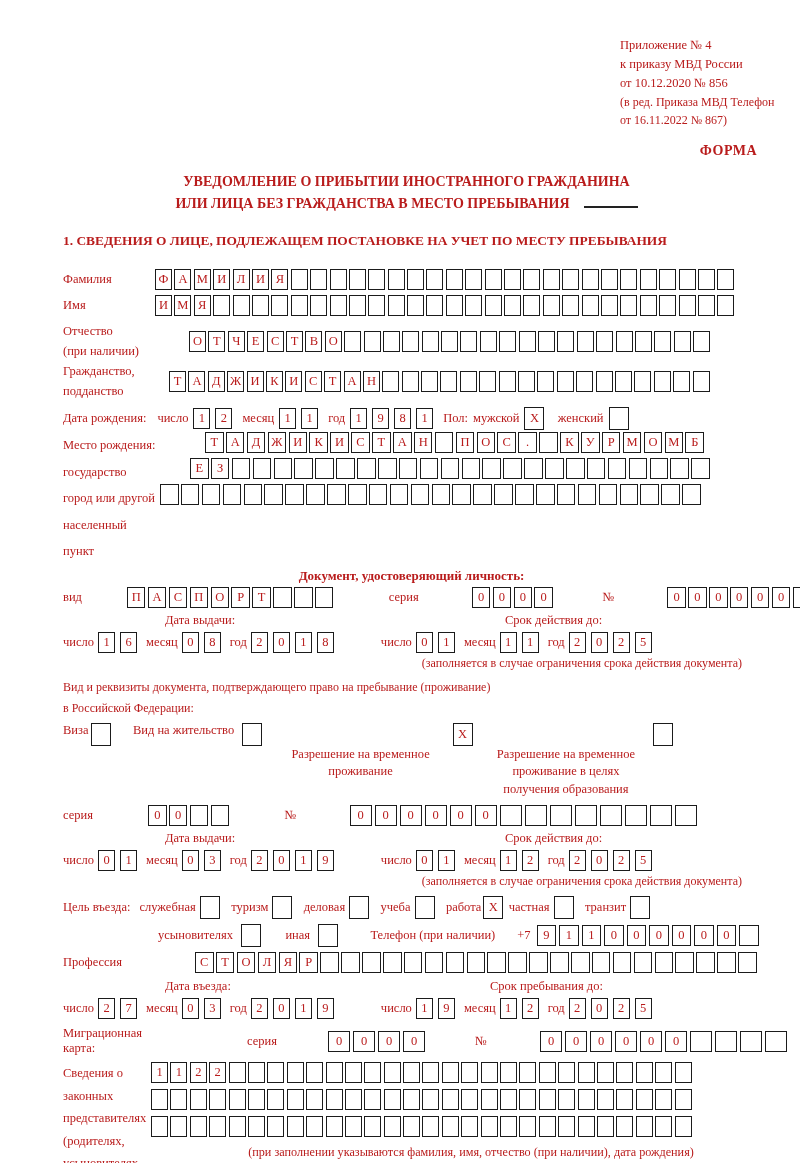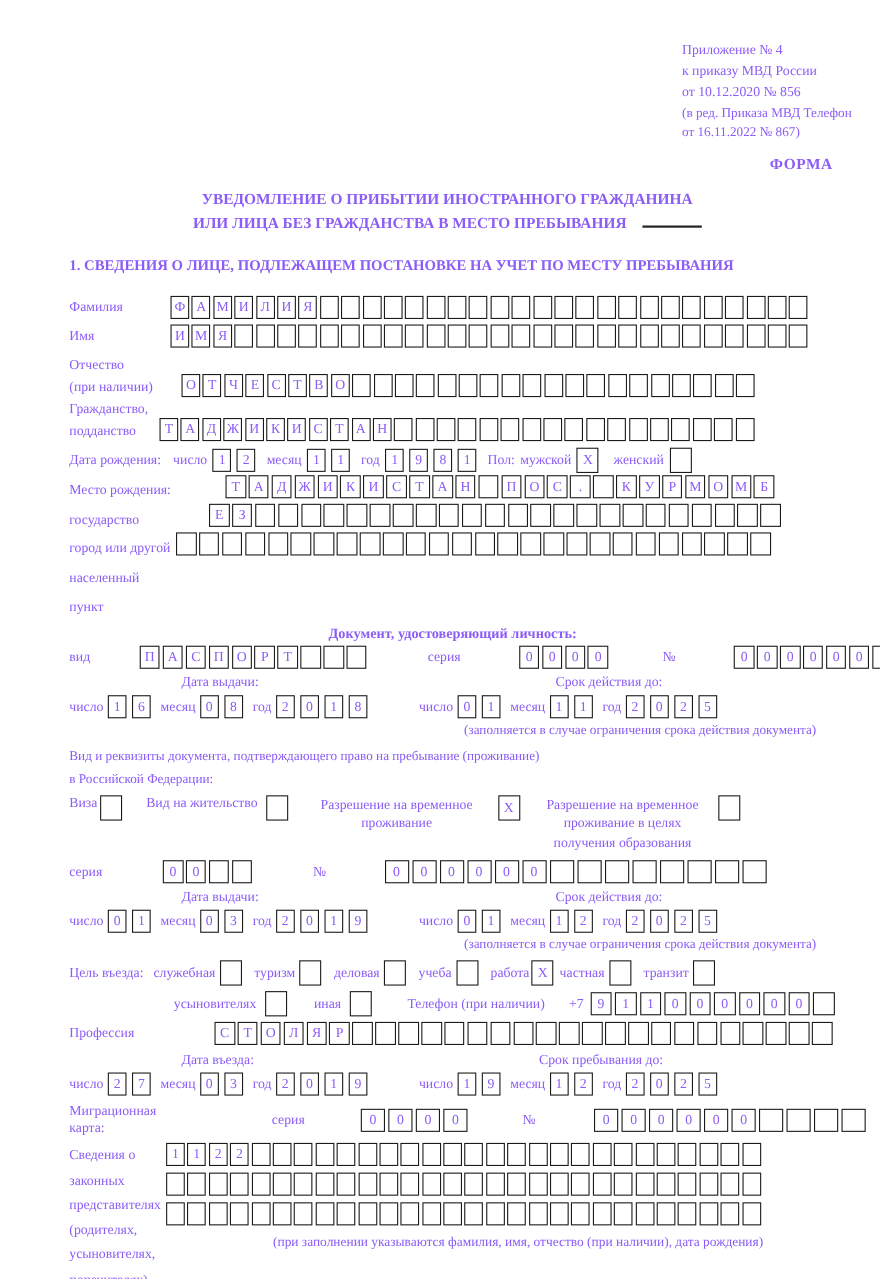--- a/index.html
+++ b/index.html
@@ -5,7 +5,7 @@
   * { box-sizing: border-box; margin: 0; padding: 0; }
   html, body { background: #fff; }
   .page {
-    width: 800px; height: 1163px; background: #ffffff; color: #8b5cf6;
+    width: 800px; height: 1163px; background: #ffffff; color: #b91c1c;
     font-family: "Liberation Serif", "DejaVu Serif", serif;
     font-size: 12.5px; padding: 36px 10px 0 63px; position: relative; overflow: hidden;
   }

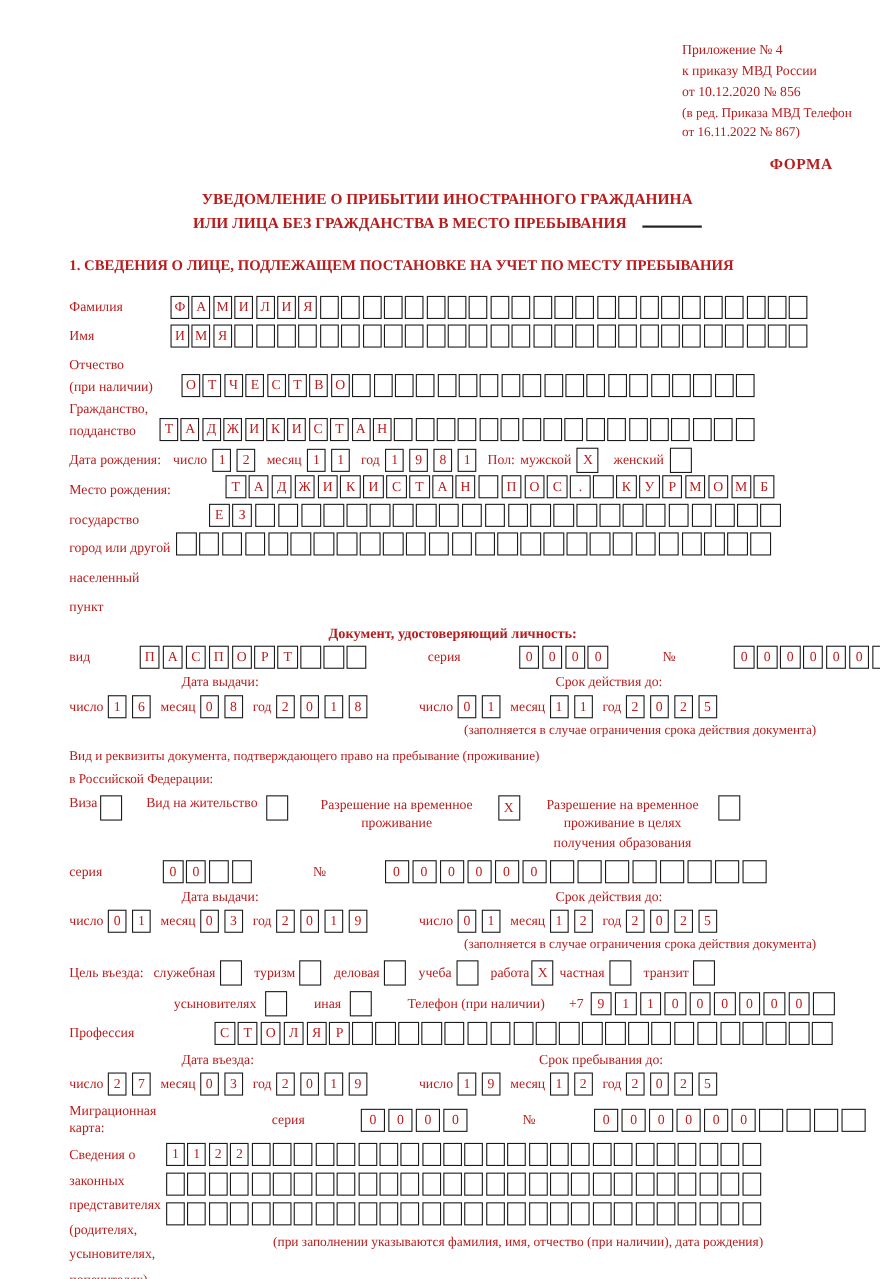--- a/index.html
+++ b/index.html
@@ -18,7 +18,7 @@
   .sec { font-weight: bold; font-size: 13.4px; margin-top: 18px; }
 
   .row { display: flex; align-items: center; margin-top: 5px; gap: 45px; }
-  .rowtop { display: flex; align-items: flex-end; }
+  .rowtop { display: flex; align-items: center; gap: 24px; }
   .lab { flex: 0 0 auto; }
   .lw1 { width: 47px; }
   .lab2 { width: 102px; line-height: 20px; flex: 0 0 auto; }

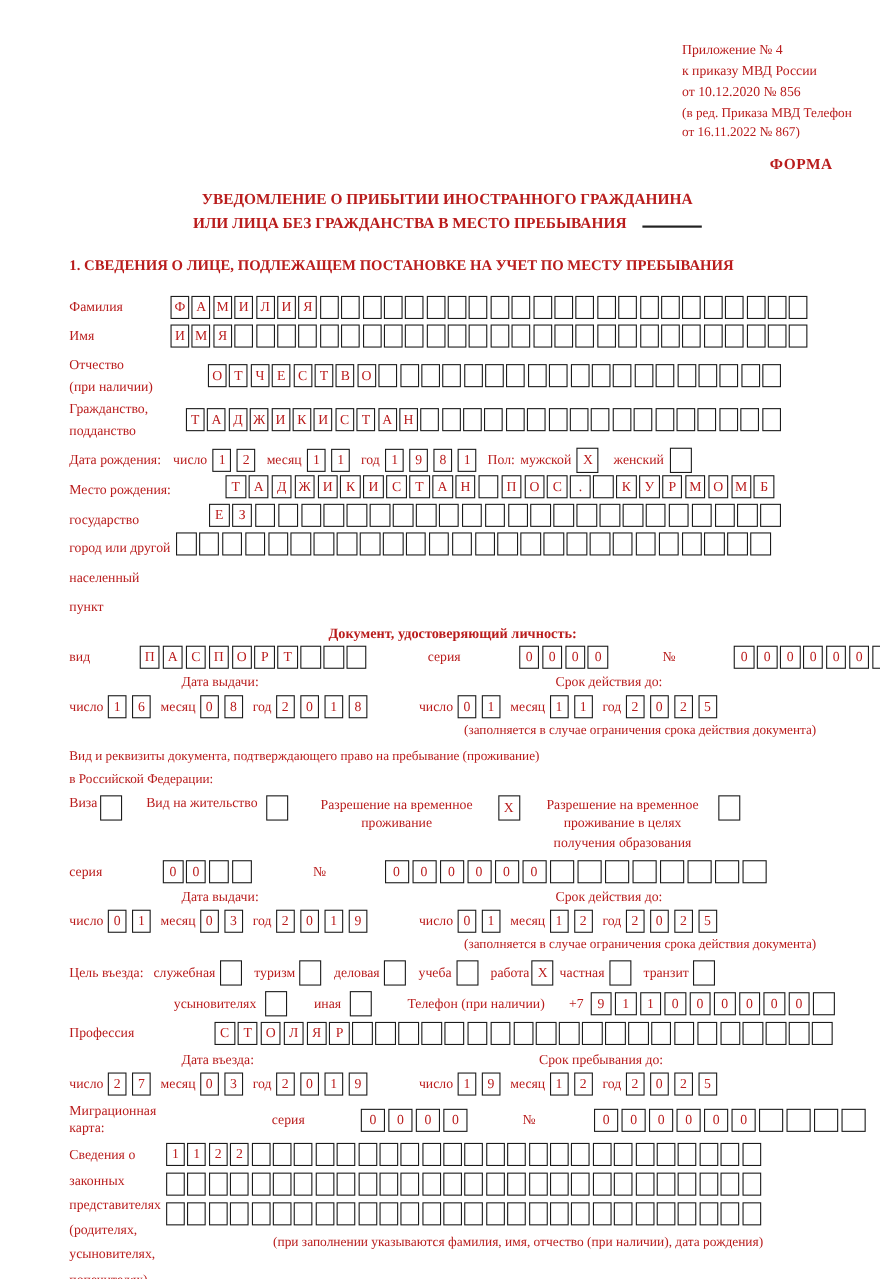--- a/index.html
+++ b/index.html
@@ -57,7 +57,7 @@
   .optrow { display: flex; align-items: flex-start; margin-top: 4px; }
   .opt3 { width: 168px; text-align: center; line-height: 17.5px; }
   .opt4 { width: 158px; text-align: center; line-height: 17.5px; }
-  .g2 { margin-left: 2px; } .g8 { margin-left: 8px; } .g12 { margin-left: 12px; } .g20 { margin-left: 20px; }
+  .g2 { margin-left: 2px; } .g8 { margin-left: 8px; } .g12 { margin-left: 12px; margin-top: 23px; } .g20 { margin-left: 20px; }
 
   .purps { display: flex; align-items: center; margin-top: 7px; }
   .purps .pl { margin-left: 9px; } .purps .pb { margin-left: 4px; }

